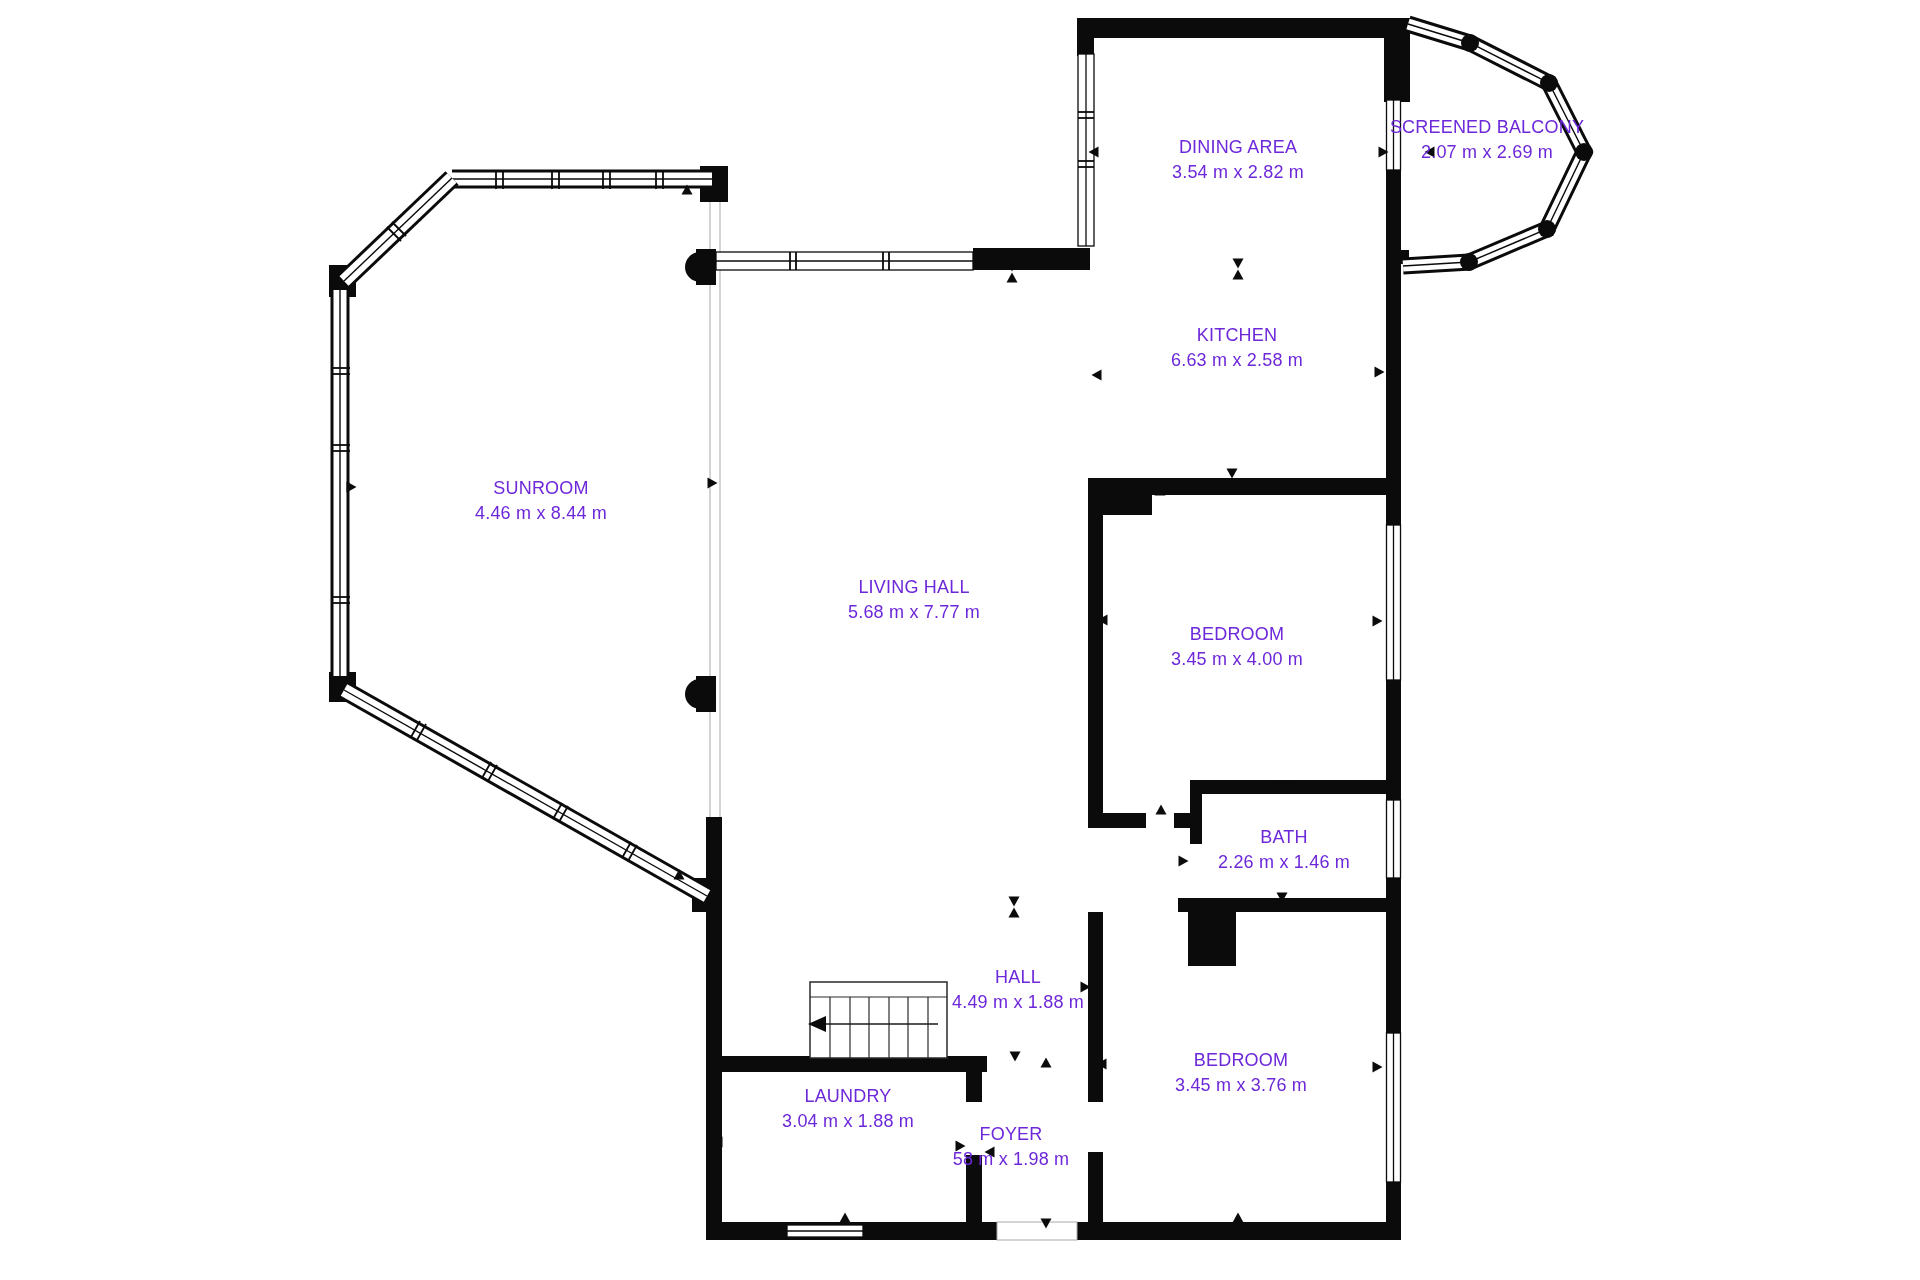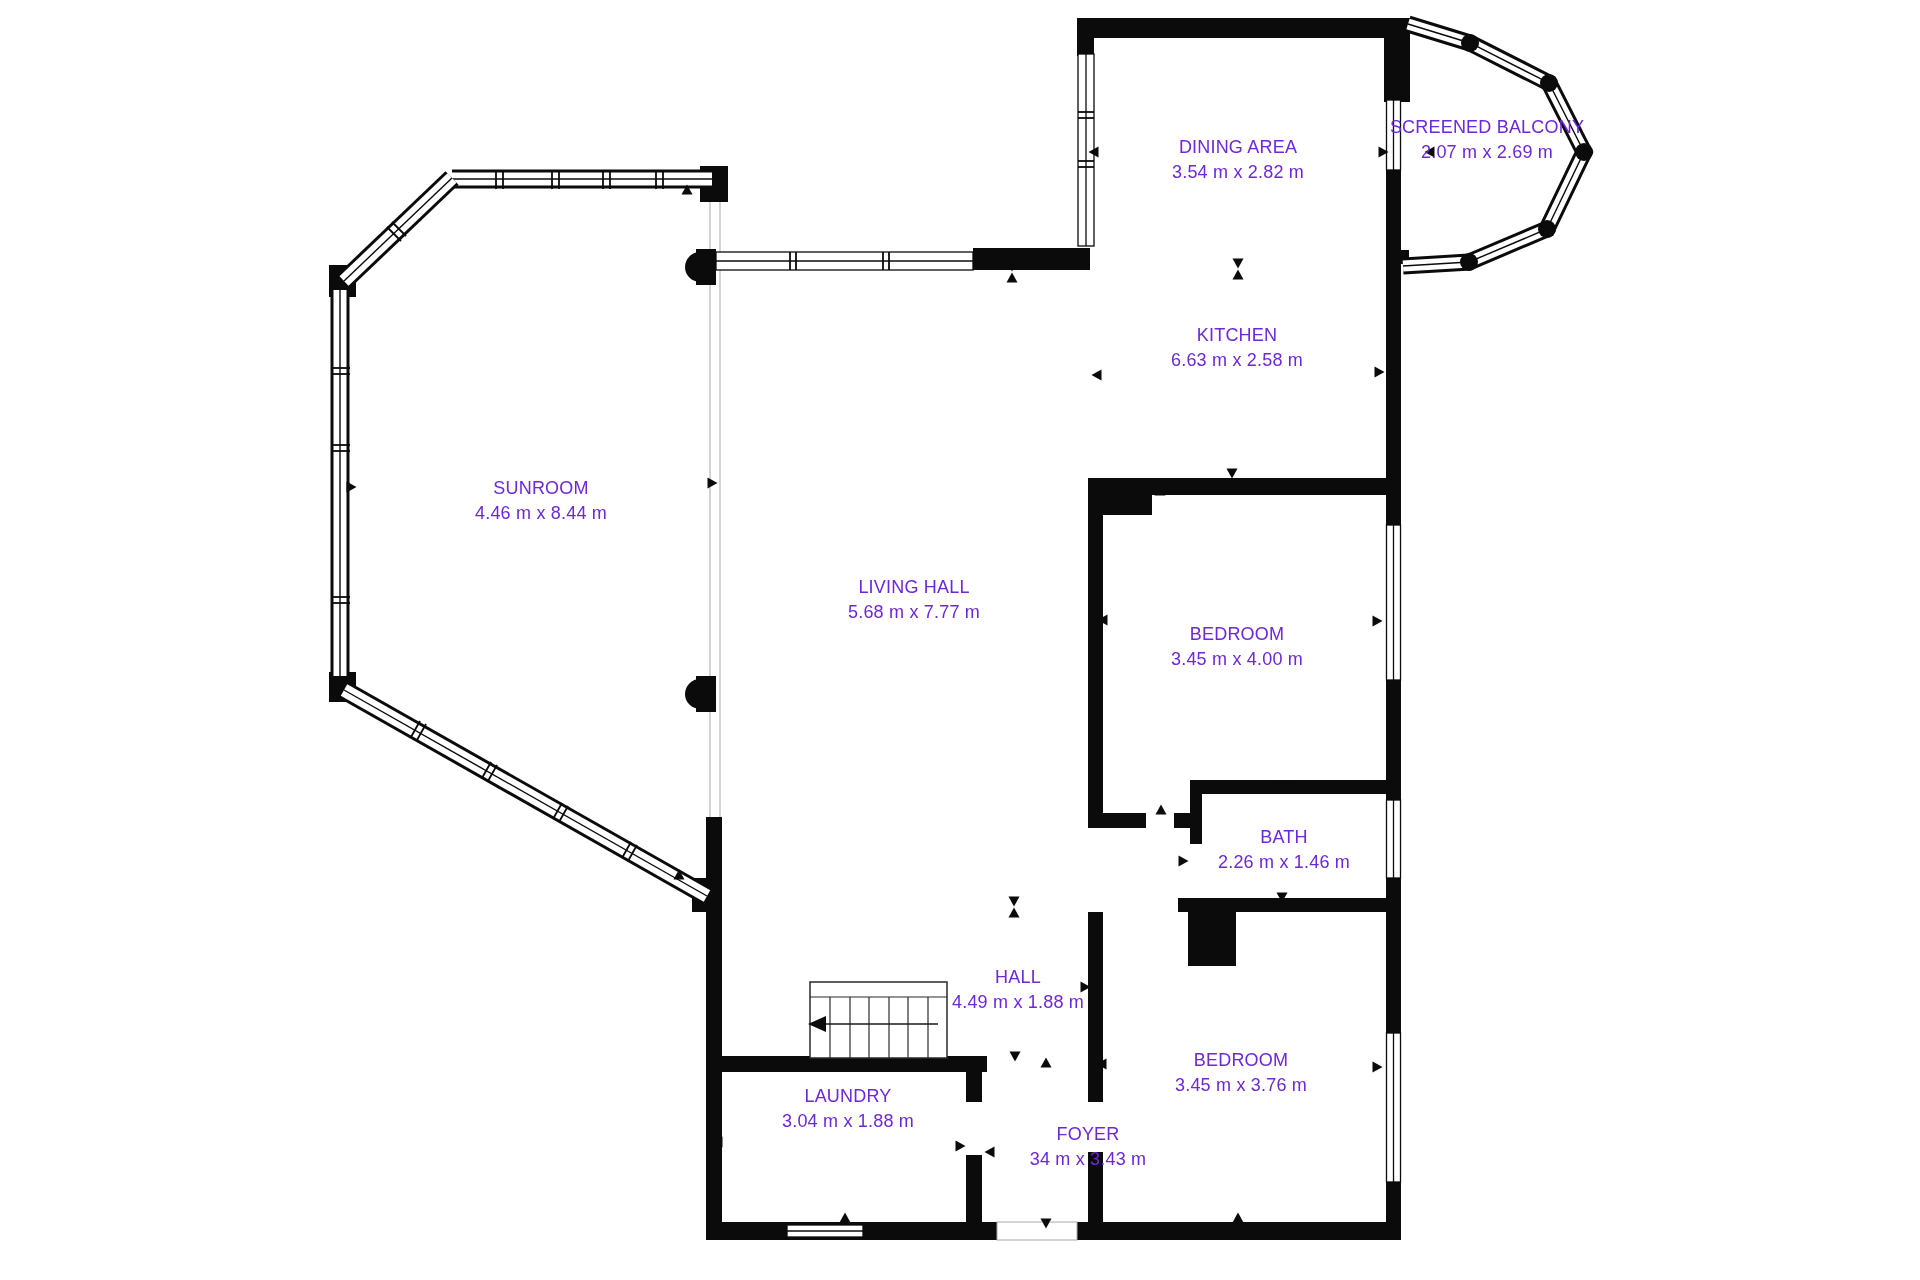--- a/index.html
+++ b/index.html
@@ -261,7 +261,7 @@
     <span class="room-name">LAUNDRY</span>
     <span class="room-dims">3.04 m x 1.88 m</span>
   </div>
-  <div class="room-label" style="left:1088px;top:1147px">
+  <div class="room-label" style="left:1011px;top:1147px">
     <span class="room-name">FOYER</span>
     <span class="room-dims">34 m x 3.43 m</span>
   </div>

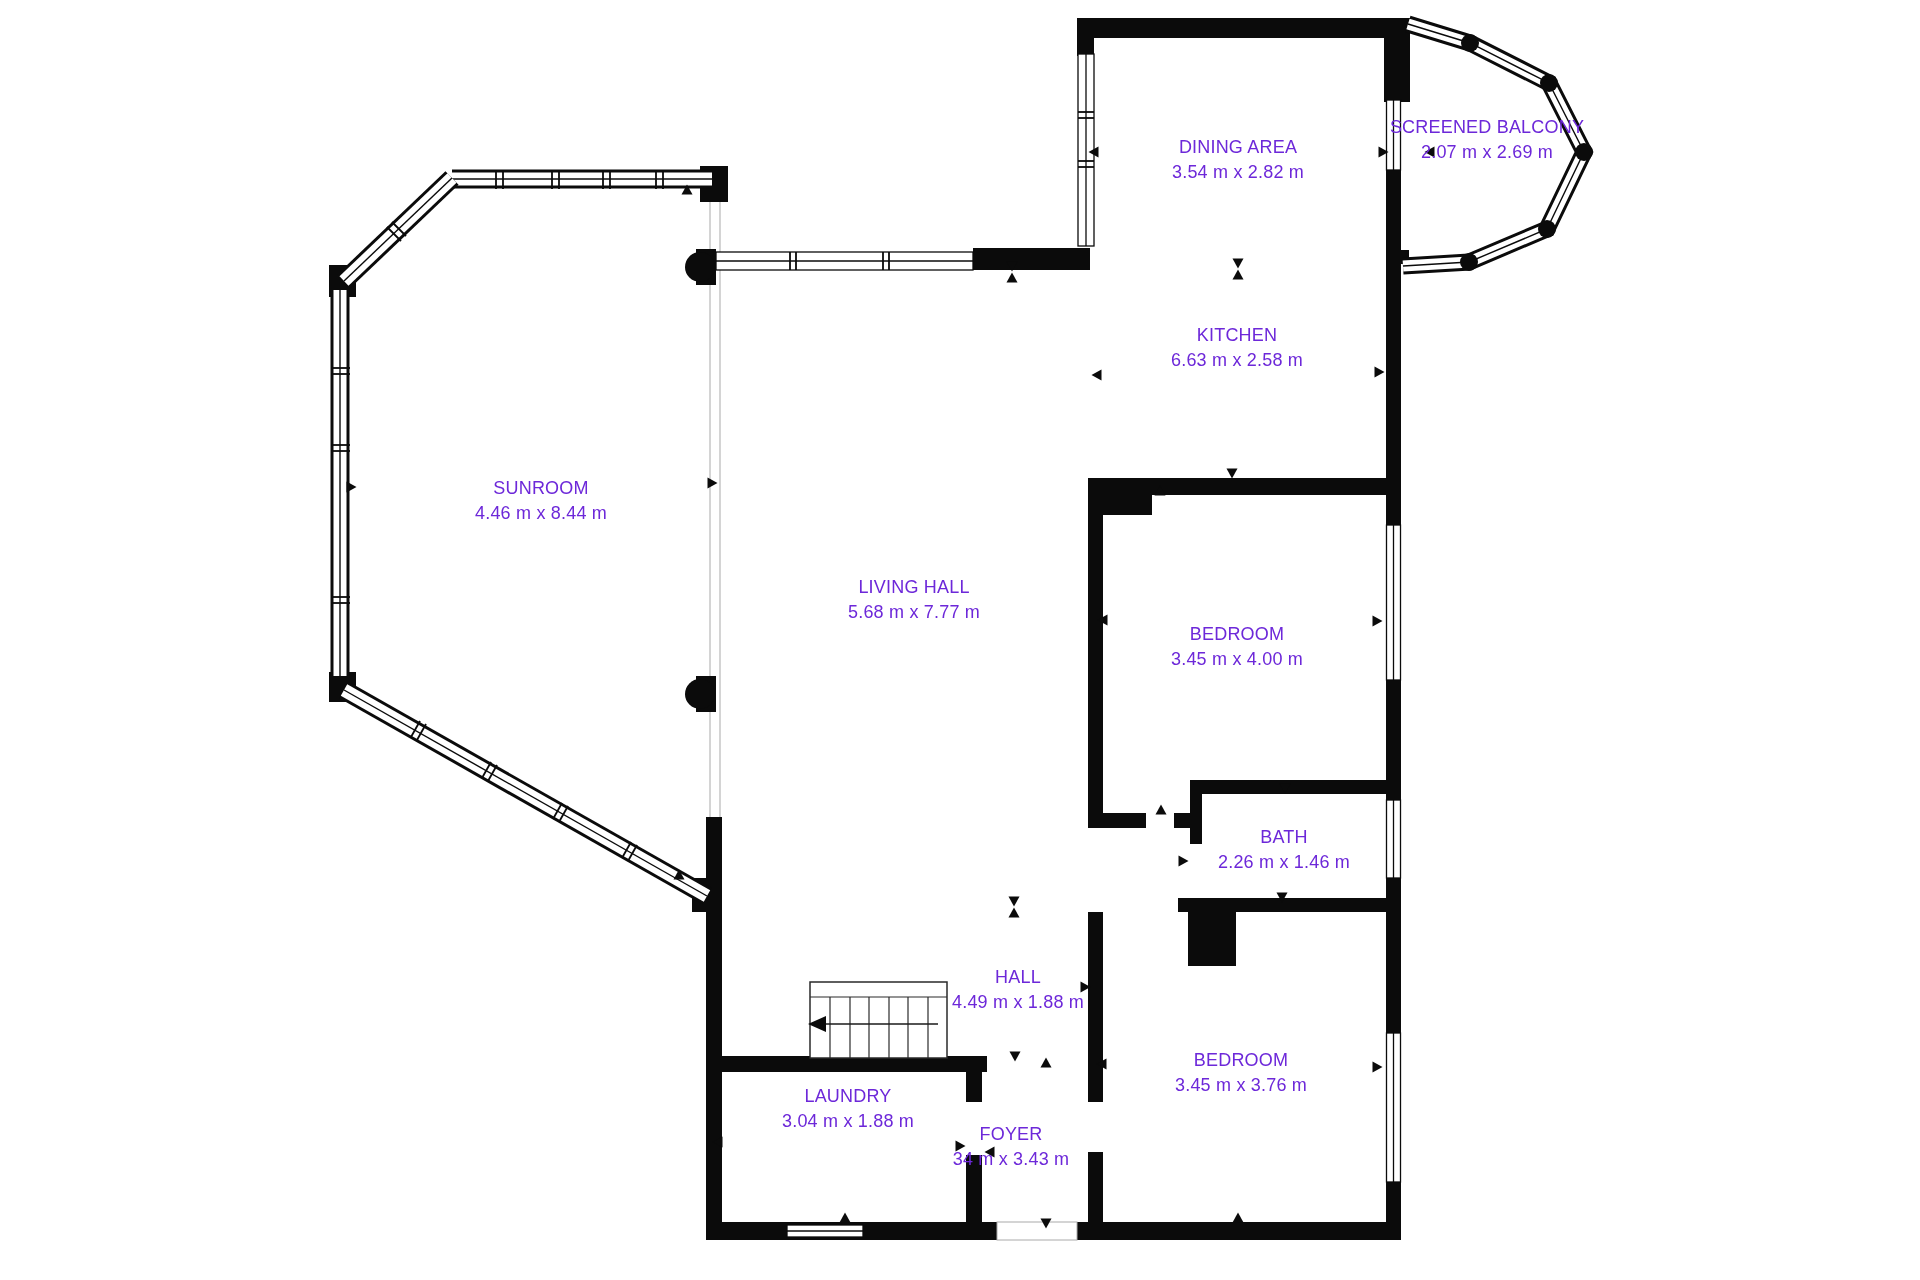--- a/index.html
+++ b/index.html
@@ -263,7 +263,7 @@
   </div>
   <div class="room-label" style="left:1011px;top:1147px">
     <span class="room-name">FOYER</span>
-    <span class="room-dims">34 m x 3.43 m</span>
+    <span class="room-dims">58 m x 1.98 m</span>
   </div>
 
 </div>

